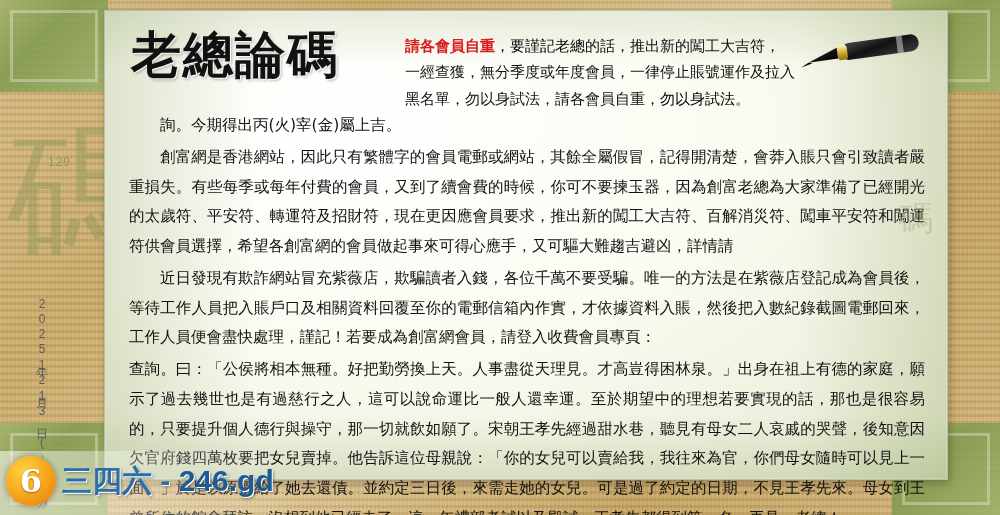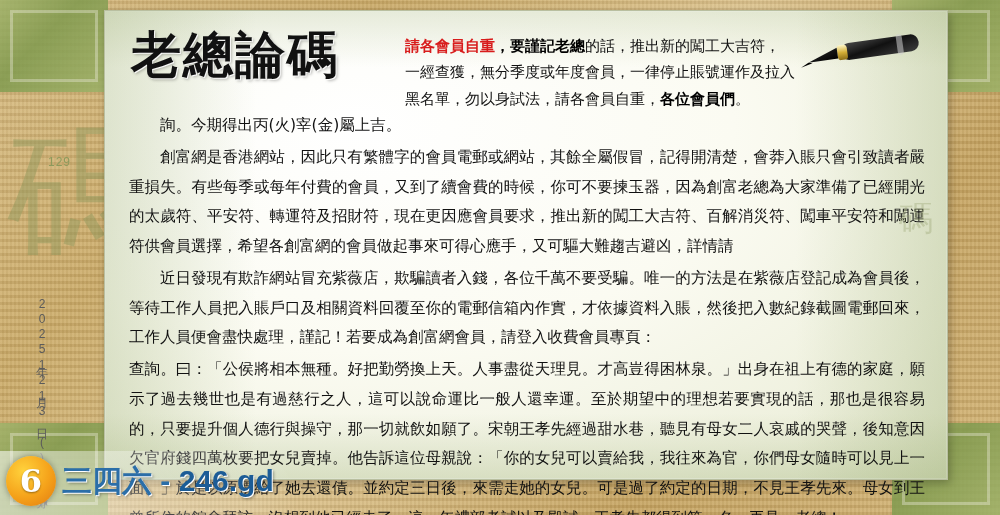--- a/index.html
+++ b/index.html
@@ -166,7 +166,7 @@
     font-weight: bold;
   }
   .black-bold {
-    font-weight: bold;
+    font-weight: normal;
     color: #000;
   }
 

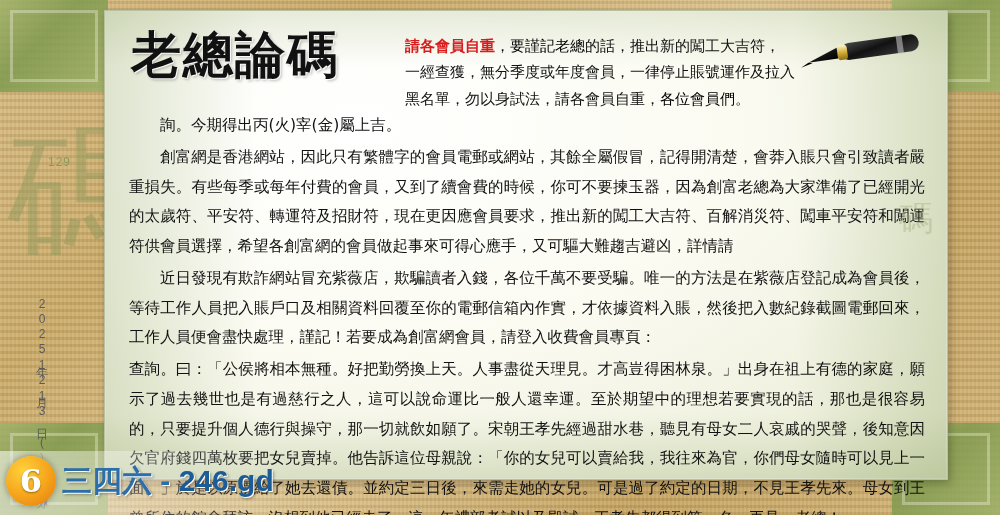--- a/index.html
+++ b/index.html
@@ -296,7 +296,7 @@
     <div id="notice">
       <span class="red-bold">請各會員自重</span><span class="black-bold">，要謹記老總</span><span>的話，推出新的闖工大吉符，</span><br>
       <span>一經查獲，無分季度或年度會員，一律停止賬號運作及拉入</span><br>
-      <span>黑名單，勿以身試法，請各會員自重，</span><span class="black-bold">各位會員們</span><span>。</span>
+      <span>黑名單，勿以身試法，請各會員自重，</span><span class="black-bold">勿以身試法</span><span>。</span>
     </div>
 
     <div id="body-text">

